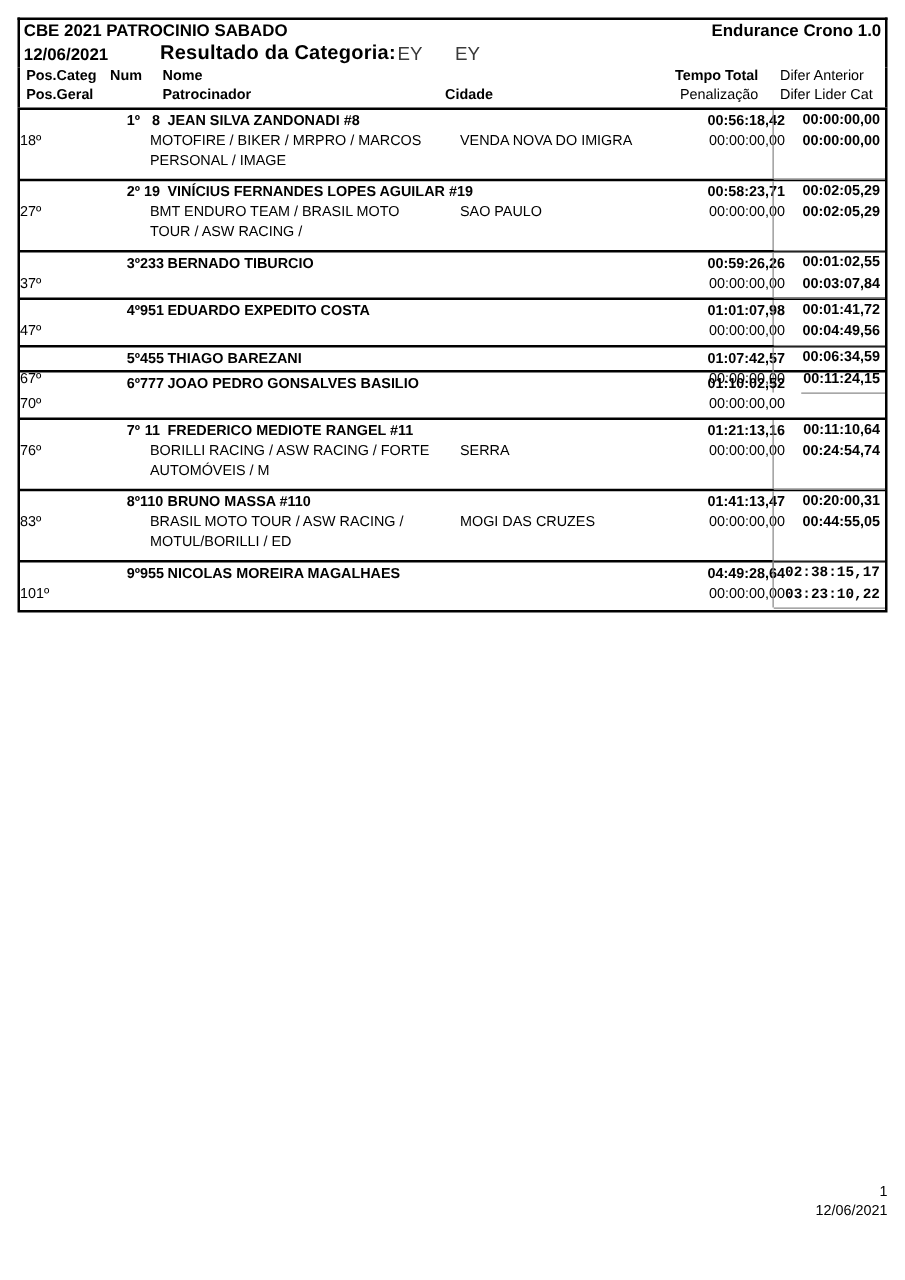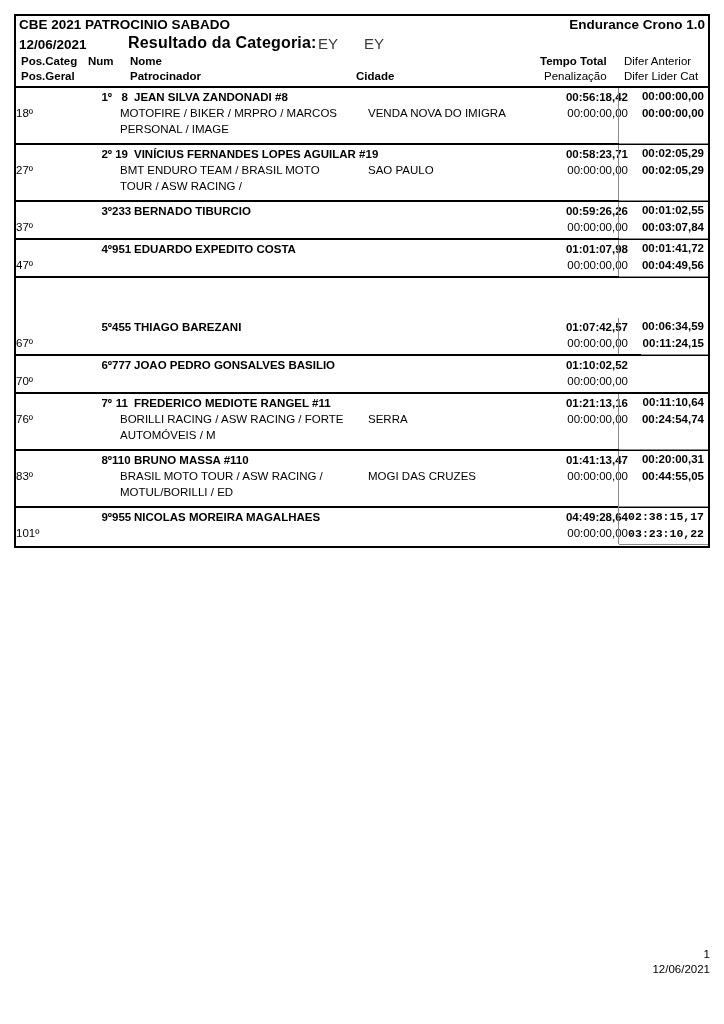--- a/index.html
+++ b/index.html
@@ -280,7 +280,7 @@
           <span class="dif-pad" style="height: 2px;"></span>
         </div>
       </div>
-      <div class="grp" style="height: 38px; margin-top: 40px;">
+      <div class="grp" style="height: 20px;">
         <div class="rowA" style="padding-top: 1px;">
           <span class="cell b c-poscat">5º</span>
           <span class="cell b c-num">455</span>

